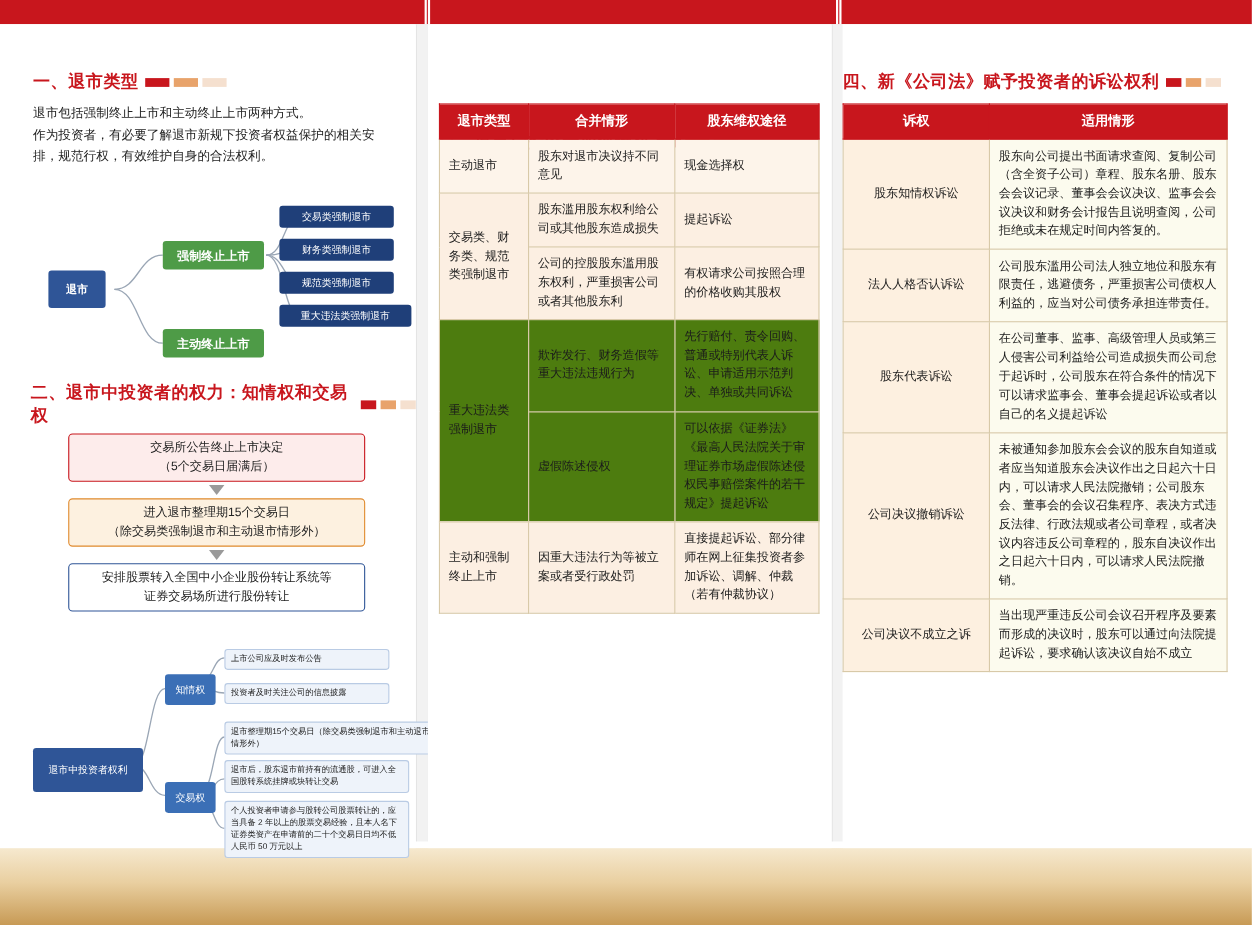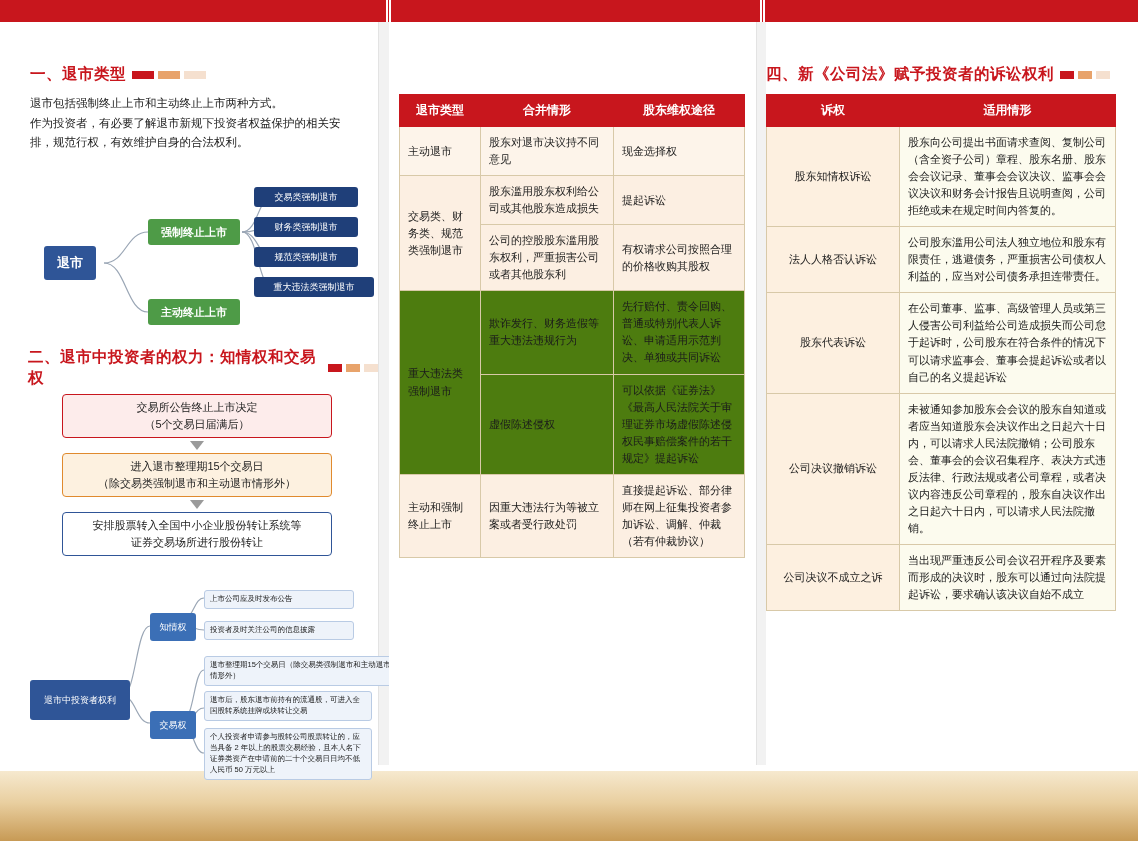--- a/index.html
+++ b/index.html
@@ -37,7 +37,7 @@
   
   .mm{position:relative;}
   .node{position:absolute;border-radius:3px;font-size:9.5px;display:flex;align-items:center;justify-content:center;text-align:center;color:#fff;padding:3px 7px;box-sizing:border-box;}
-  .n-root{background:#2f5597;width:52px;height:34px;font-size:13px;font-weight:bold;}
+  .n-root{background:#2f5597;width:52px;height:34px;font-size:10px;font-weight:bold;}
   .n-green{background:#4e9b47;width:92px;height:26px;font-size:11px;font-weight:bold;}
   .n-blue{background:#1f3f79;color:#fff;width:104px;height:20px;font-size:9px;}
   .n-blue.wide{width:120px;}

